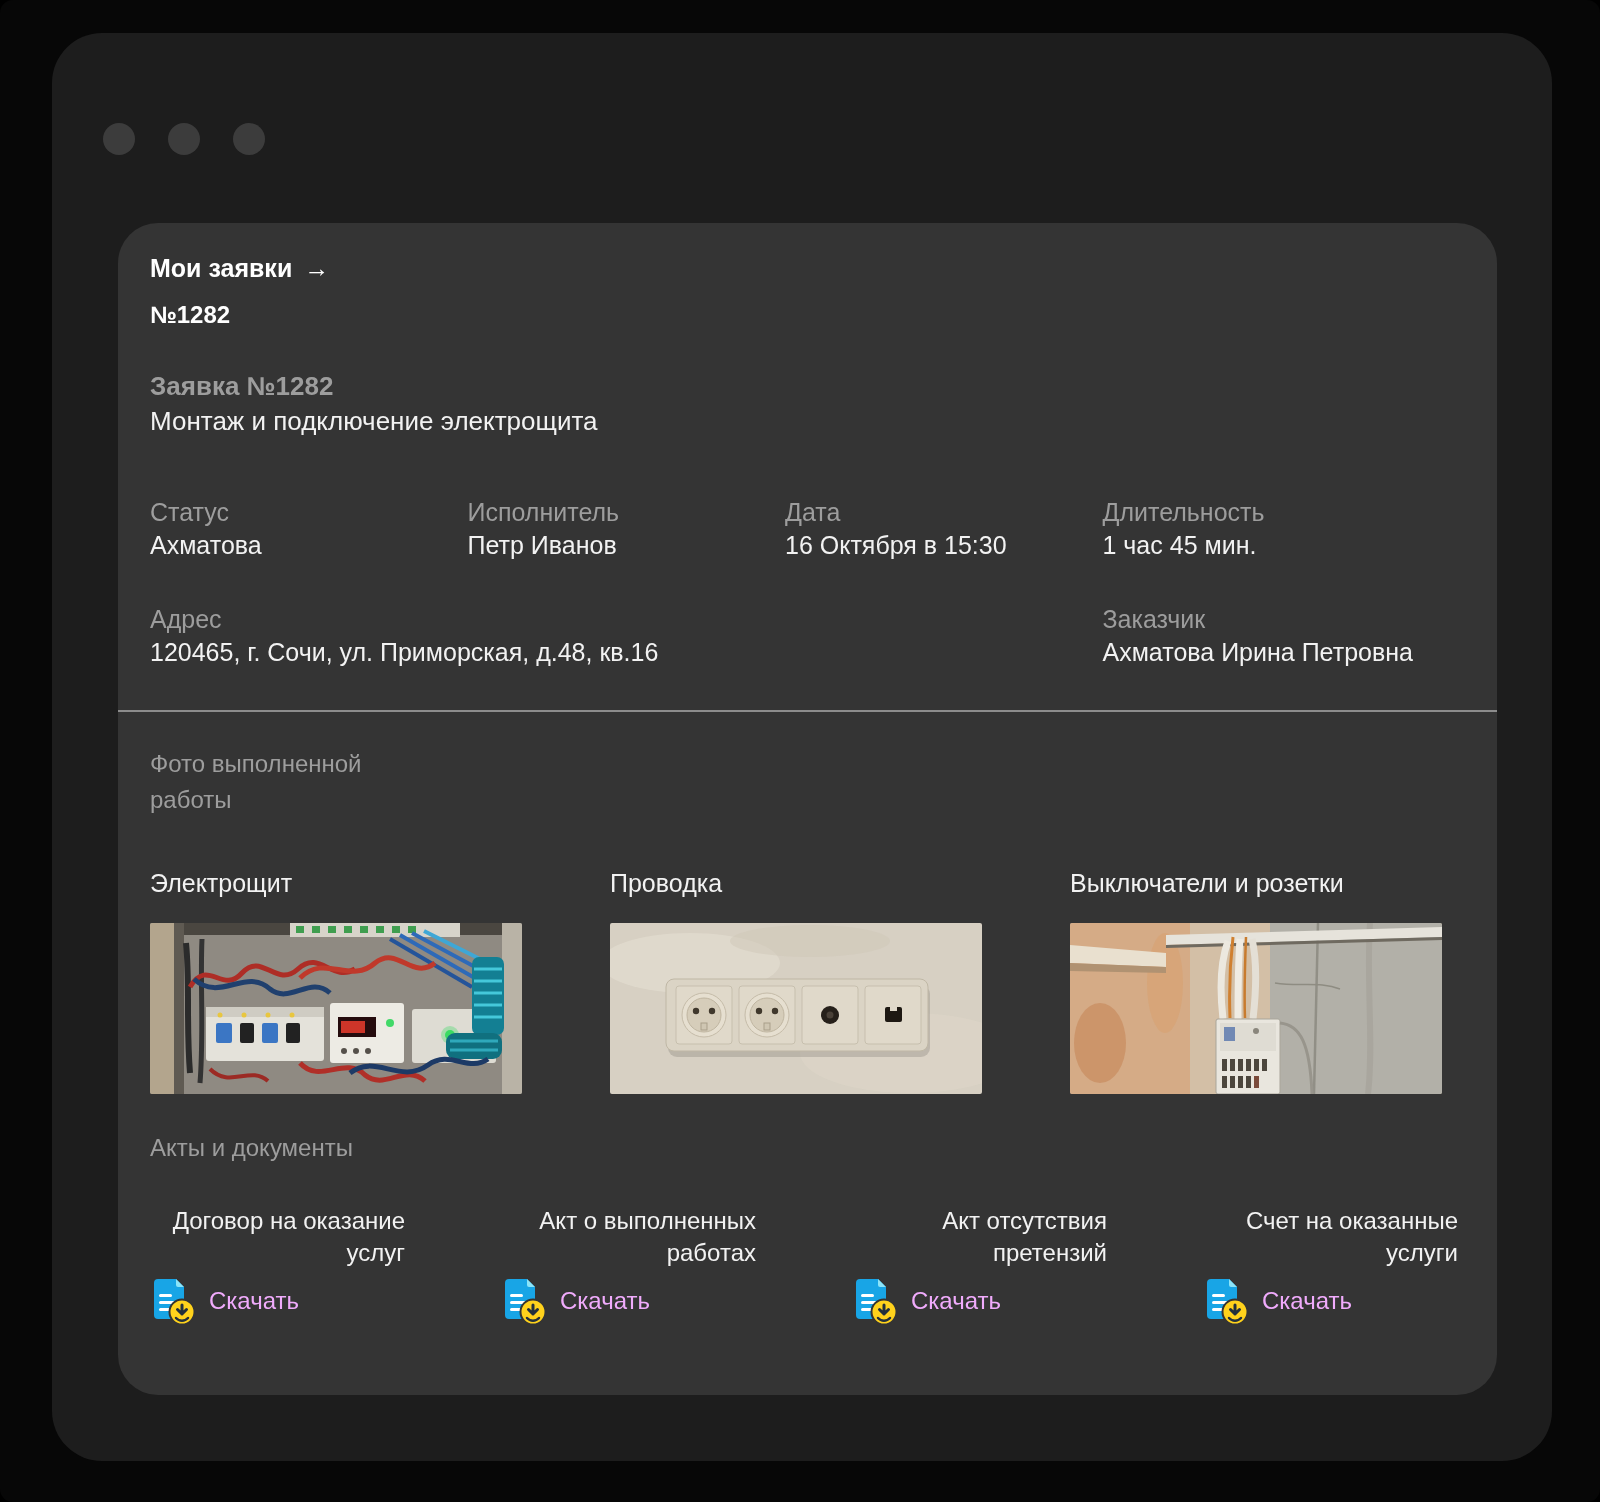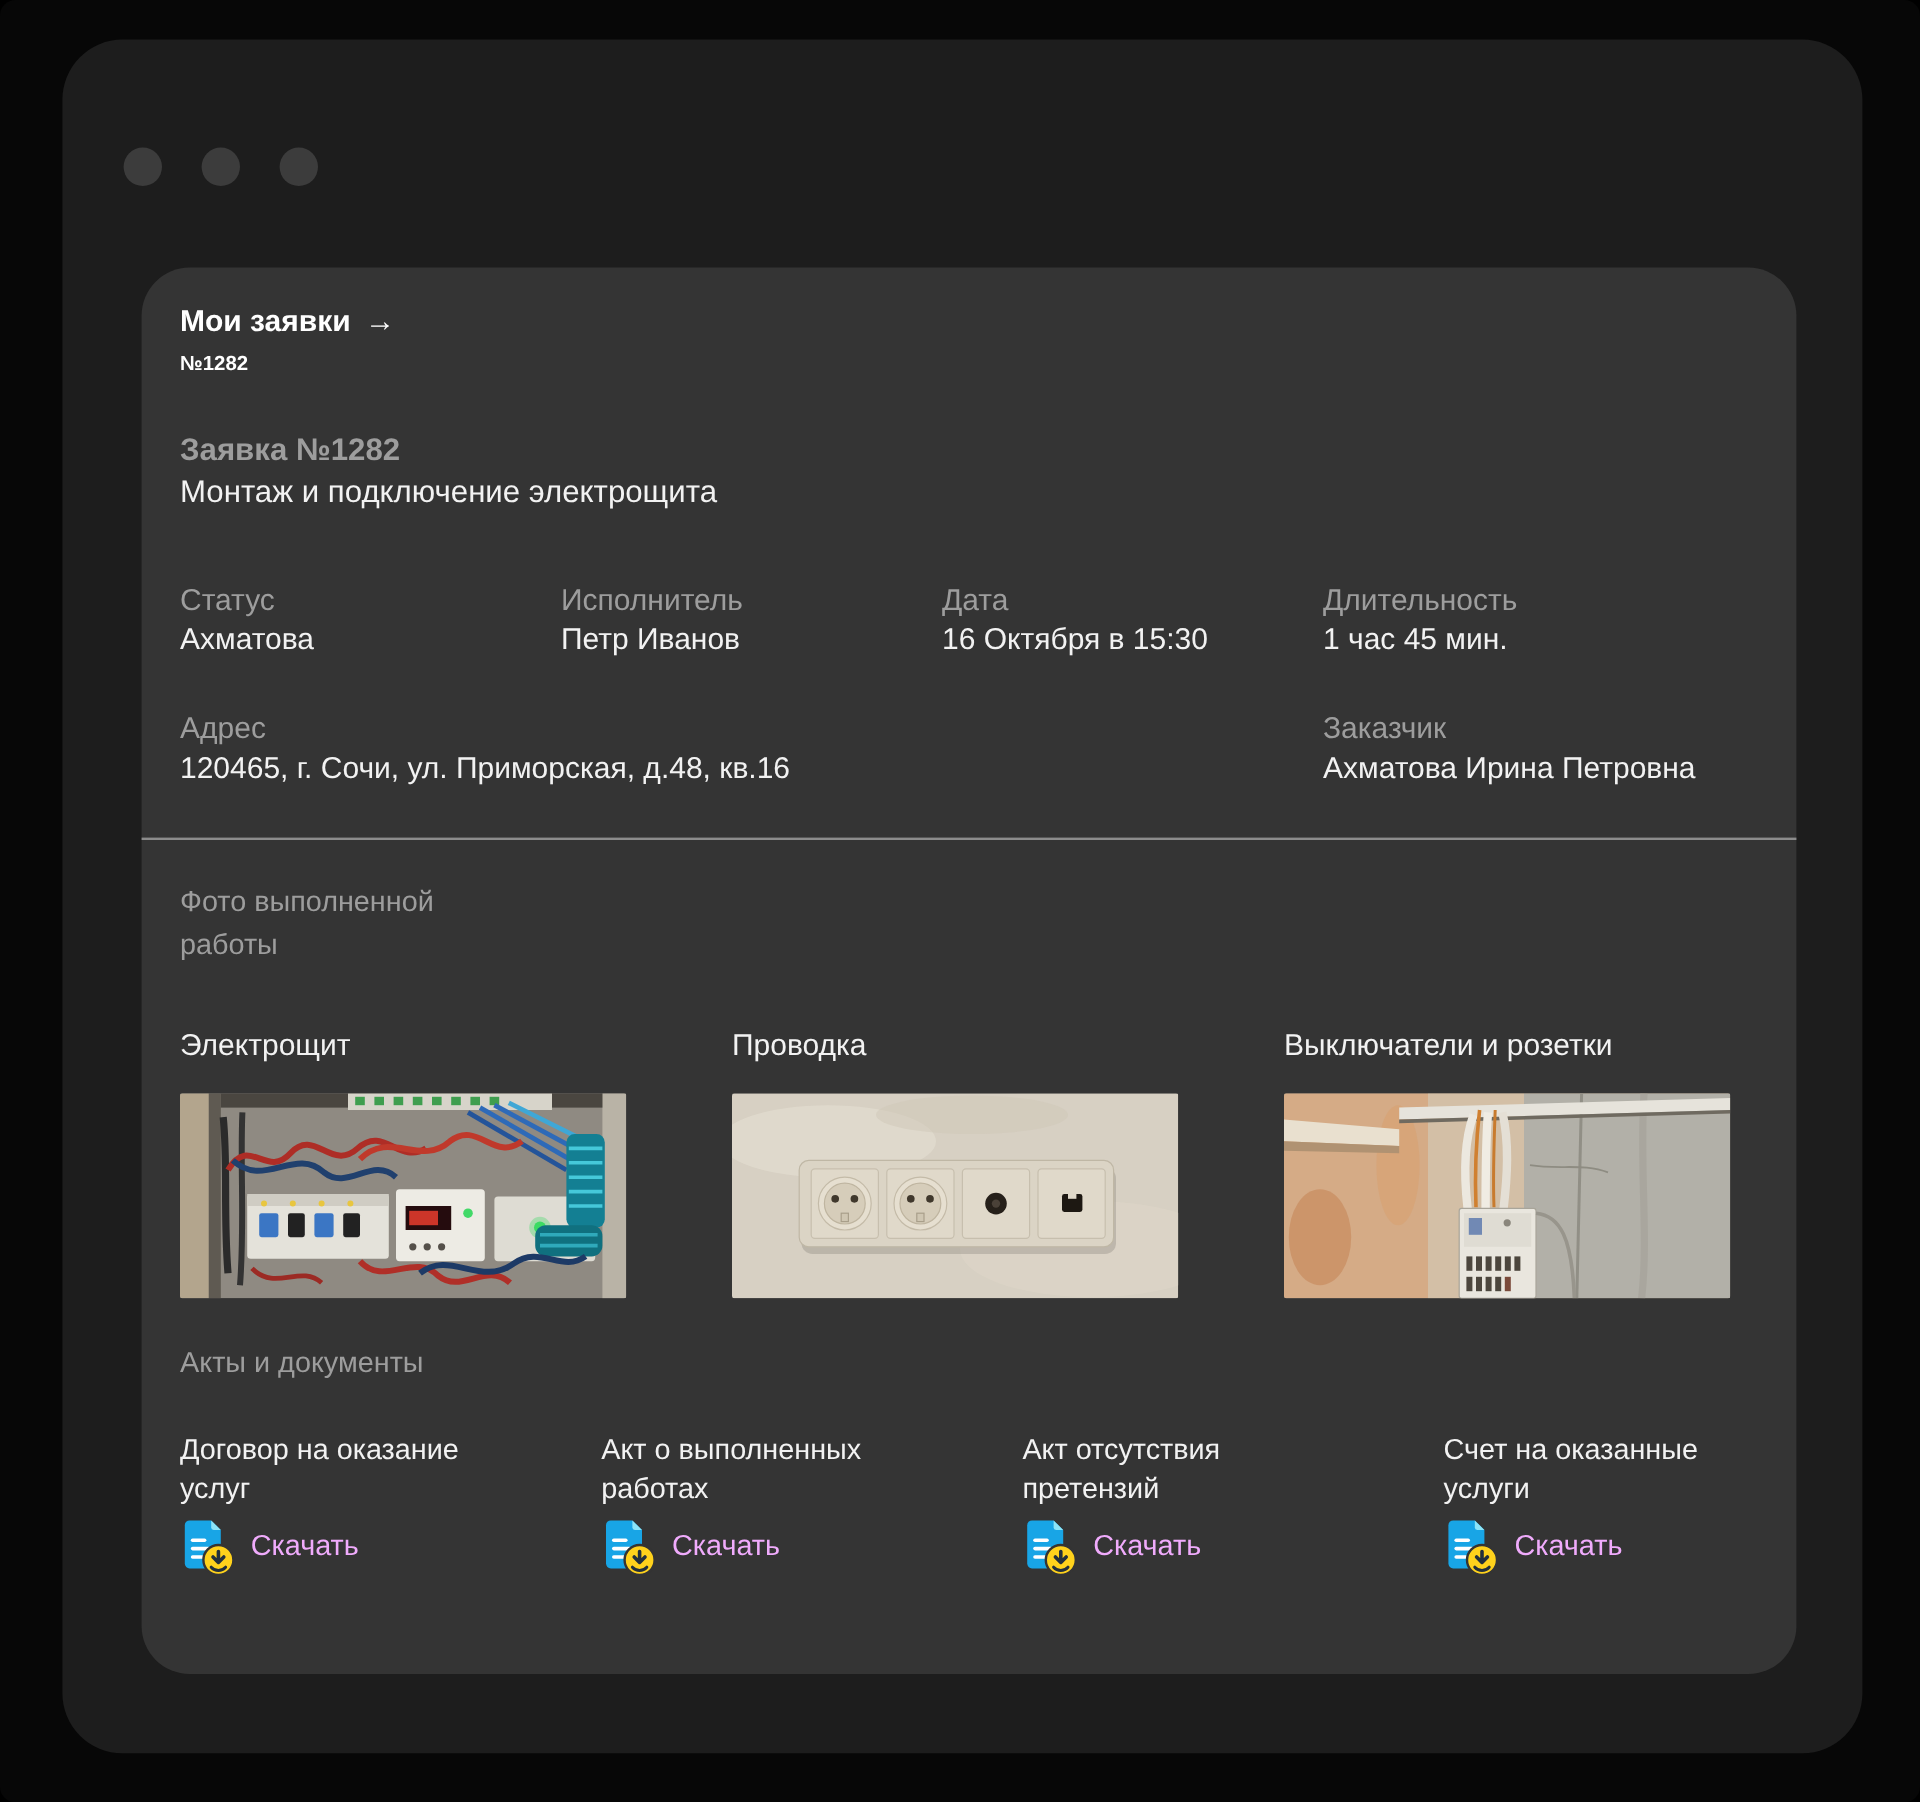--- a/index.html
+++ b/index.html
@@ -12,7 +12,7 @@
         background:#343434;border-radius:40px;padding:30px 32px;color:#f2f2f2;}
   .breadcrumb{display:flex;align-items:center;gap:12px;font-size:25px;font-weight:700;line-height:30px;color:#ffffff;width:max-content;cursor:pointer;}
   .breadcrumb .arrow{font-weight:700;}
-  .breadcrumb-num{margin-top:8px;font-size:17px;font-weight:700;line-height:24px;color:#ffffff;}
+  .breadcrumb-num{margin-top:20px;font-size:24px;font-weight:700;line-height:24px;color:#ffffff;}
   .req-heading{margin-top:42px;font-size:26px;font-weight:700;line-height:34px;color:#9d9d9d;}
   .req-title{font-size:26px;line-height:36px;color:#f2f2f2;}
   .meta-grid{display:grid;grid-template-columns:repeat(4,1fr);width:1270px;margin-top:58px;}

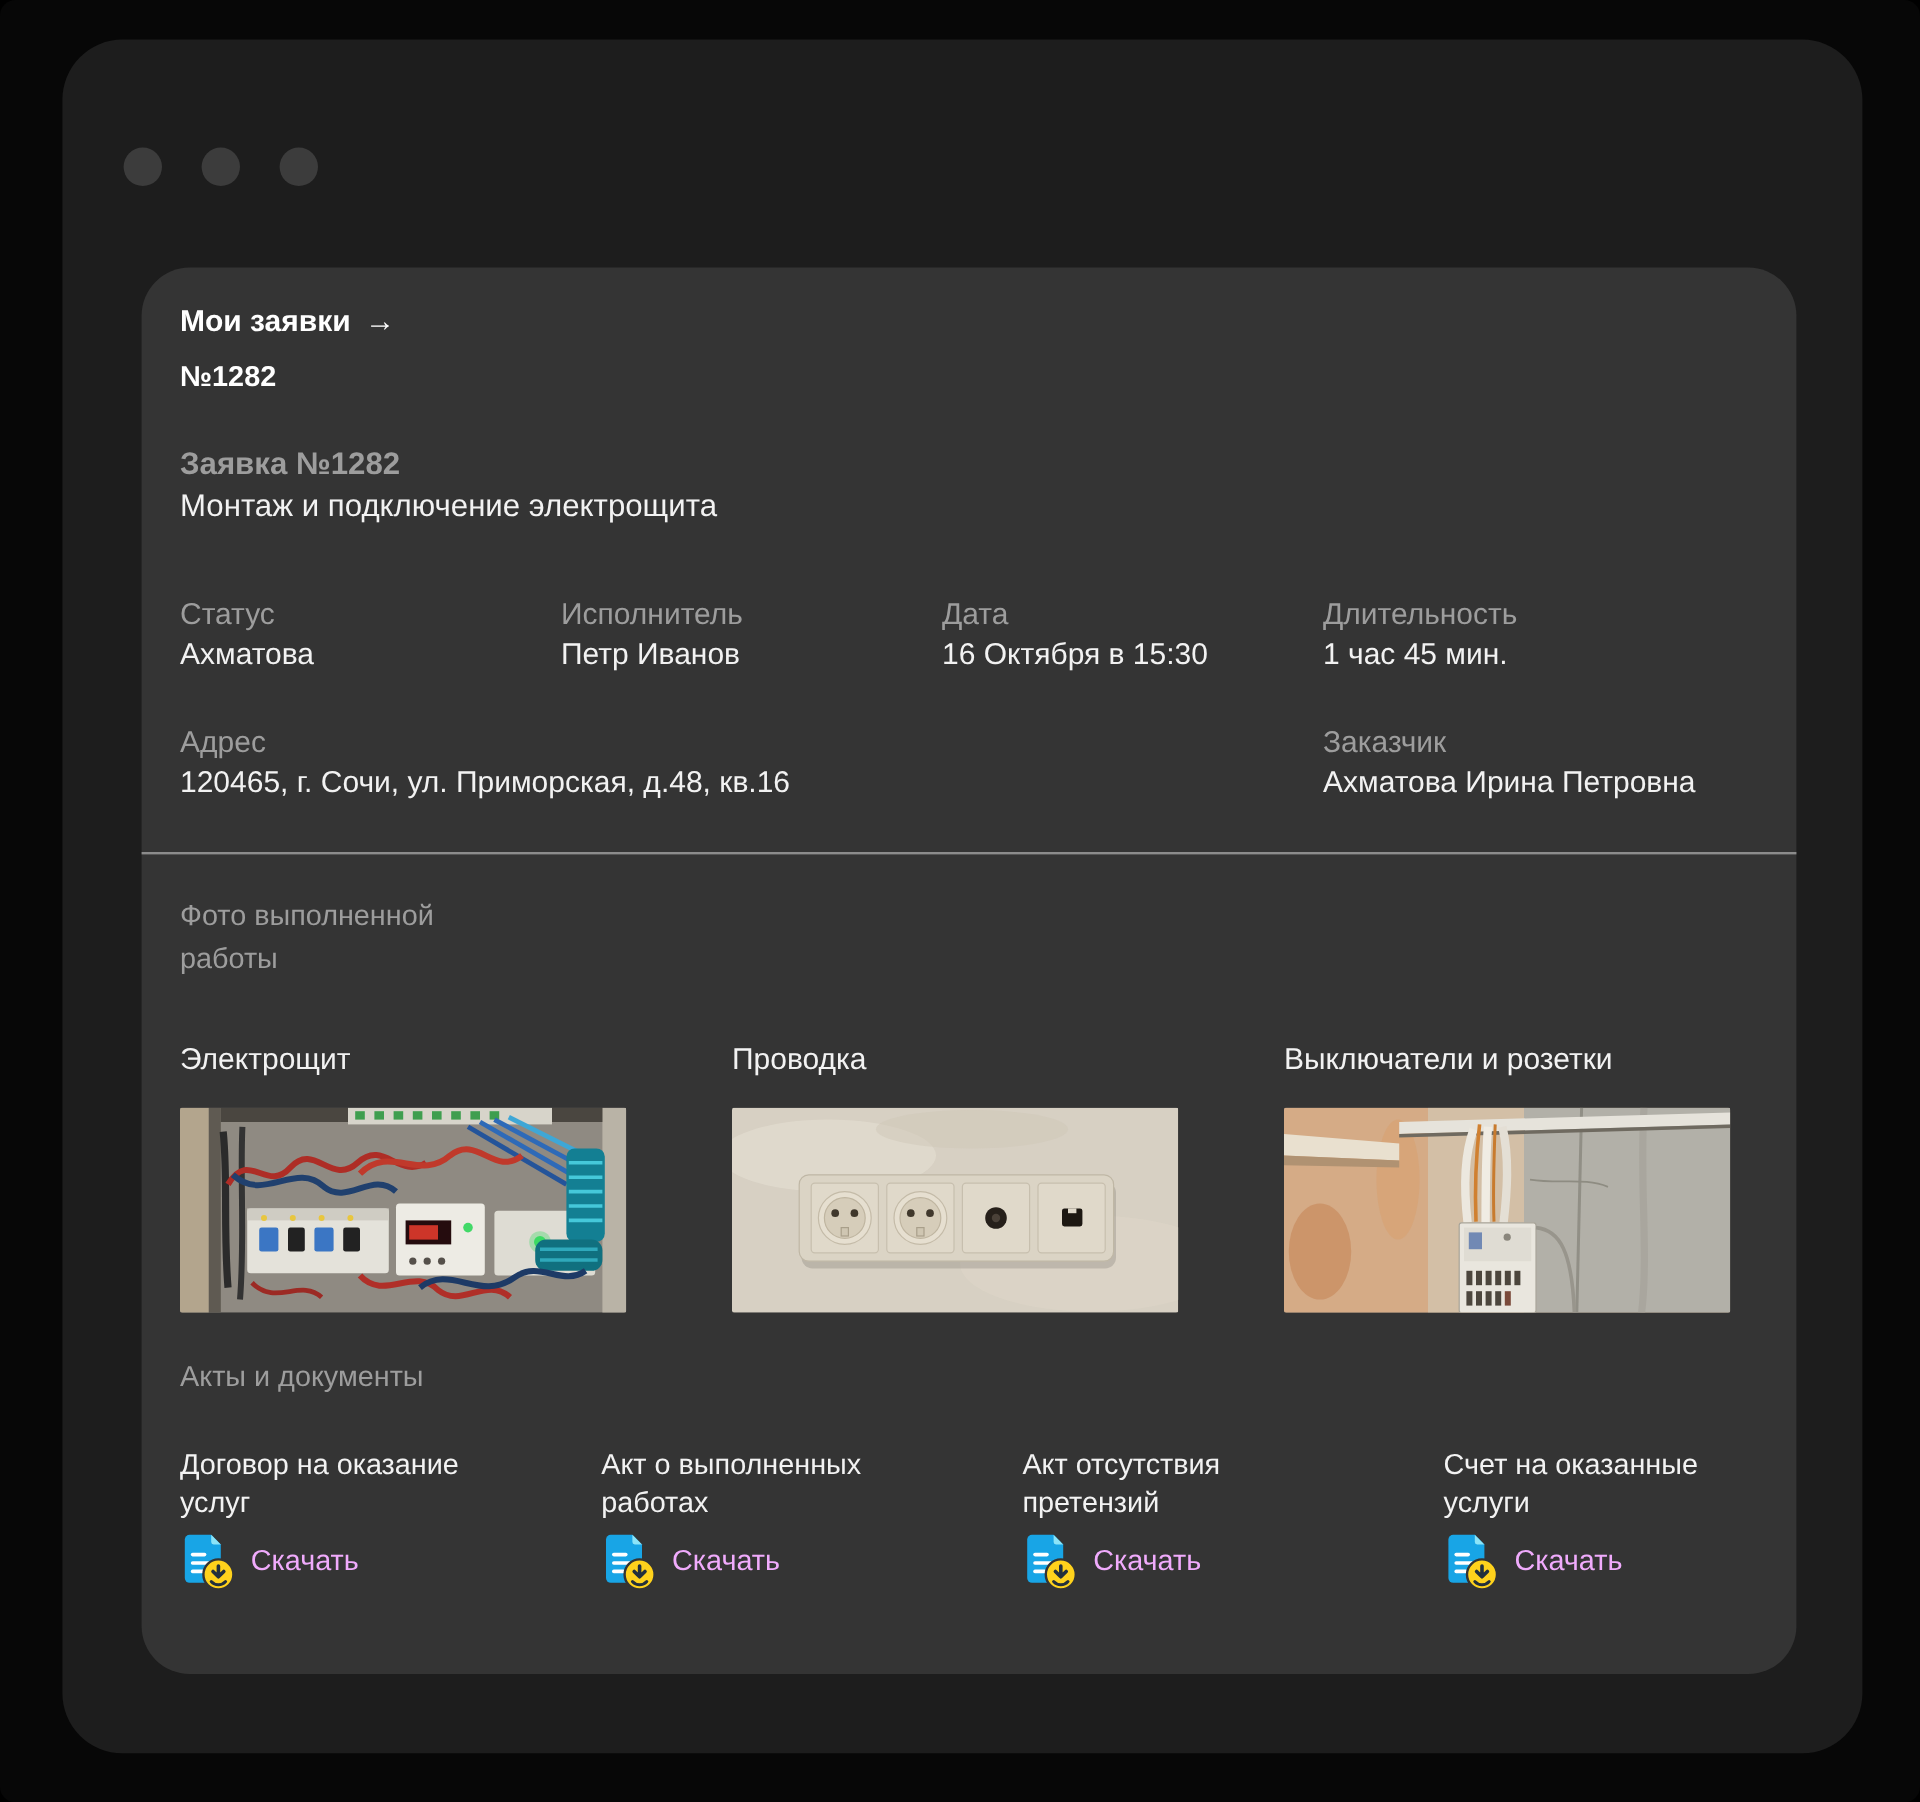--- a/index.html
+++ b/index.html
@@ -29,7 +29,7 @@
   .photo-frame{margin-top:25px;width:372px;height:171px;border-radius:2px;overflow:hidden;cursor:pointer;}
   .photo-frame svg{display:block;width:100%;height:100%;}
   .docs-label{margin-top:39px;font-size:24px;line-height:30px;color:#9d9d9d;}
-  .docs-grid{margin-top:42px;display:grid;grid-template-columns:351px 351px 351px auto;}
+  .docs-grid{margin-top:42px;display:grid;grid-template-columns:351px 351px 351px auto;text-align:right;}
   .doc-title{font-size:24px;line-height:32px;color:#f2f2f2;max-width:255px;}
   .download-row{margin-top:8px;display:flex;align-items:center;gap:13px;width:max-content;cursor:pointer;}
   .download-row svg{display:block;}

